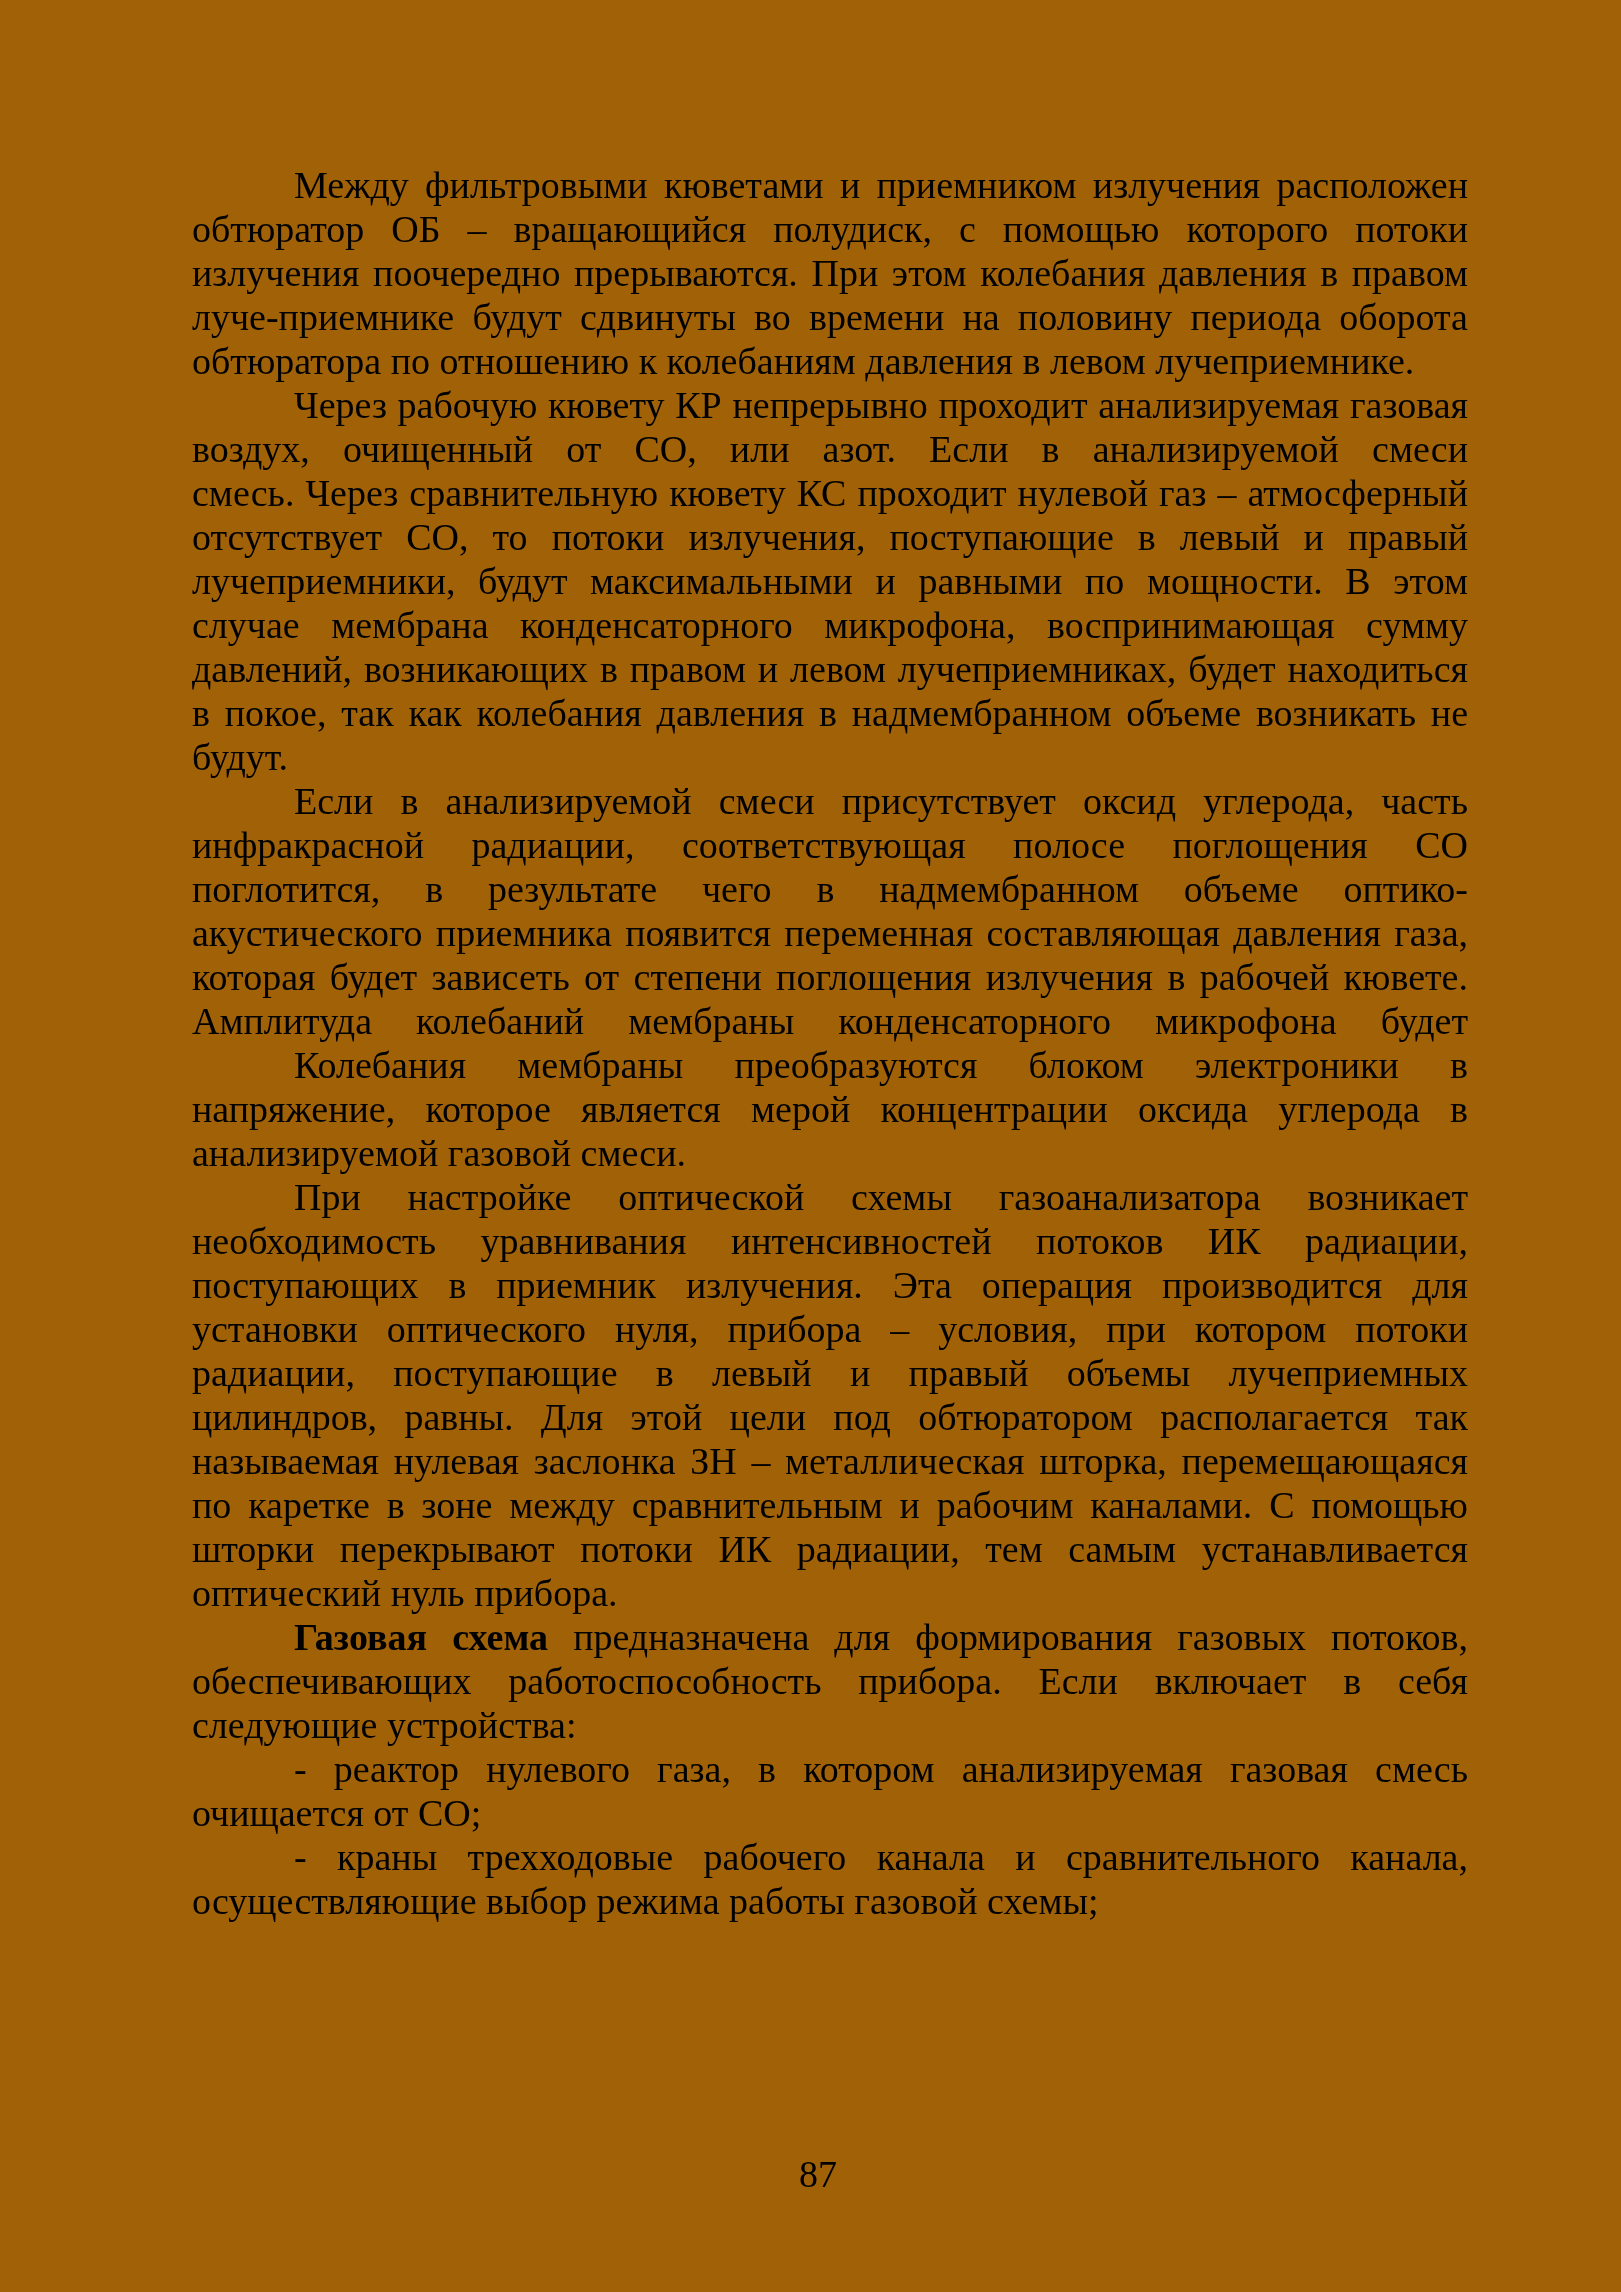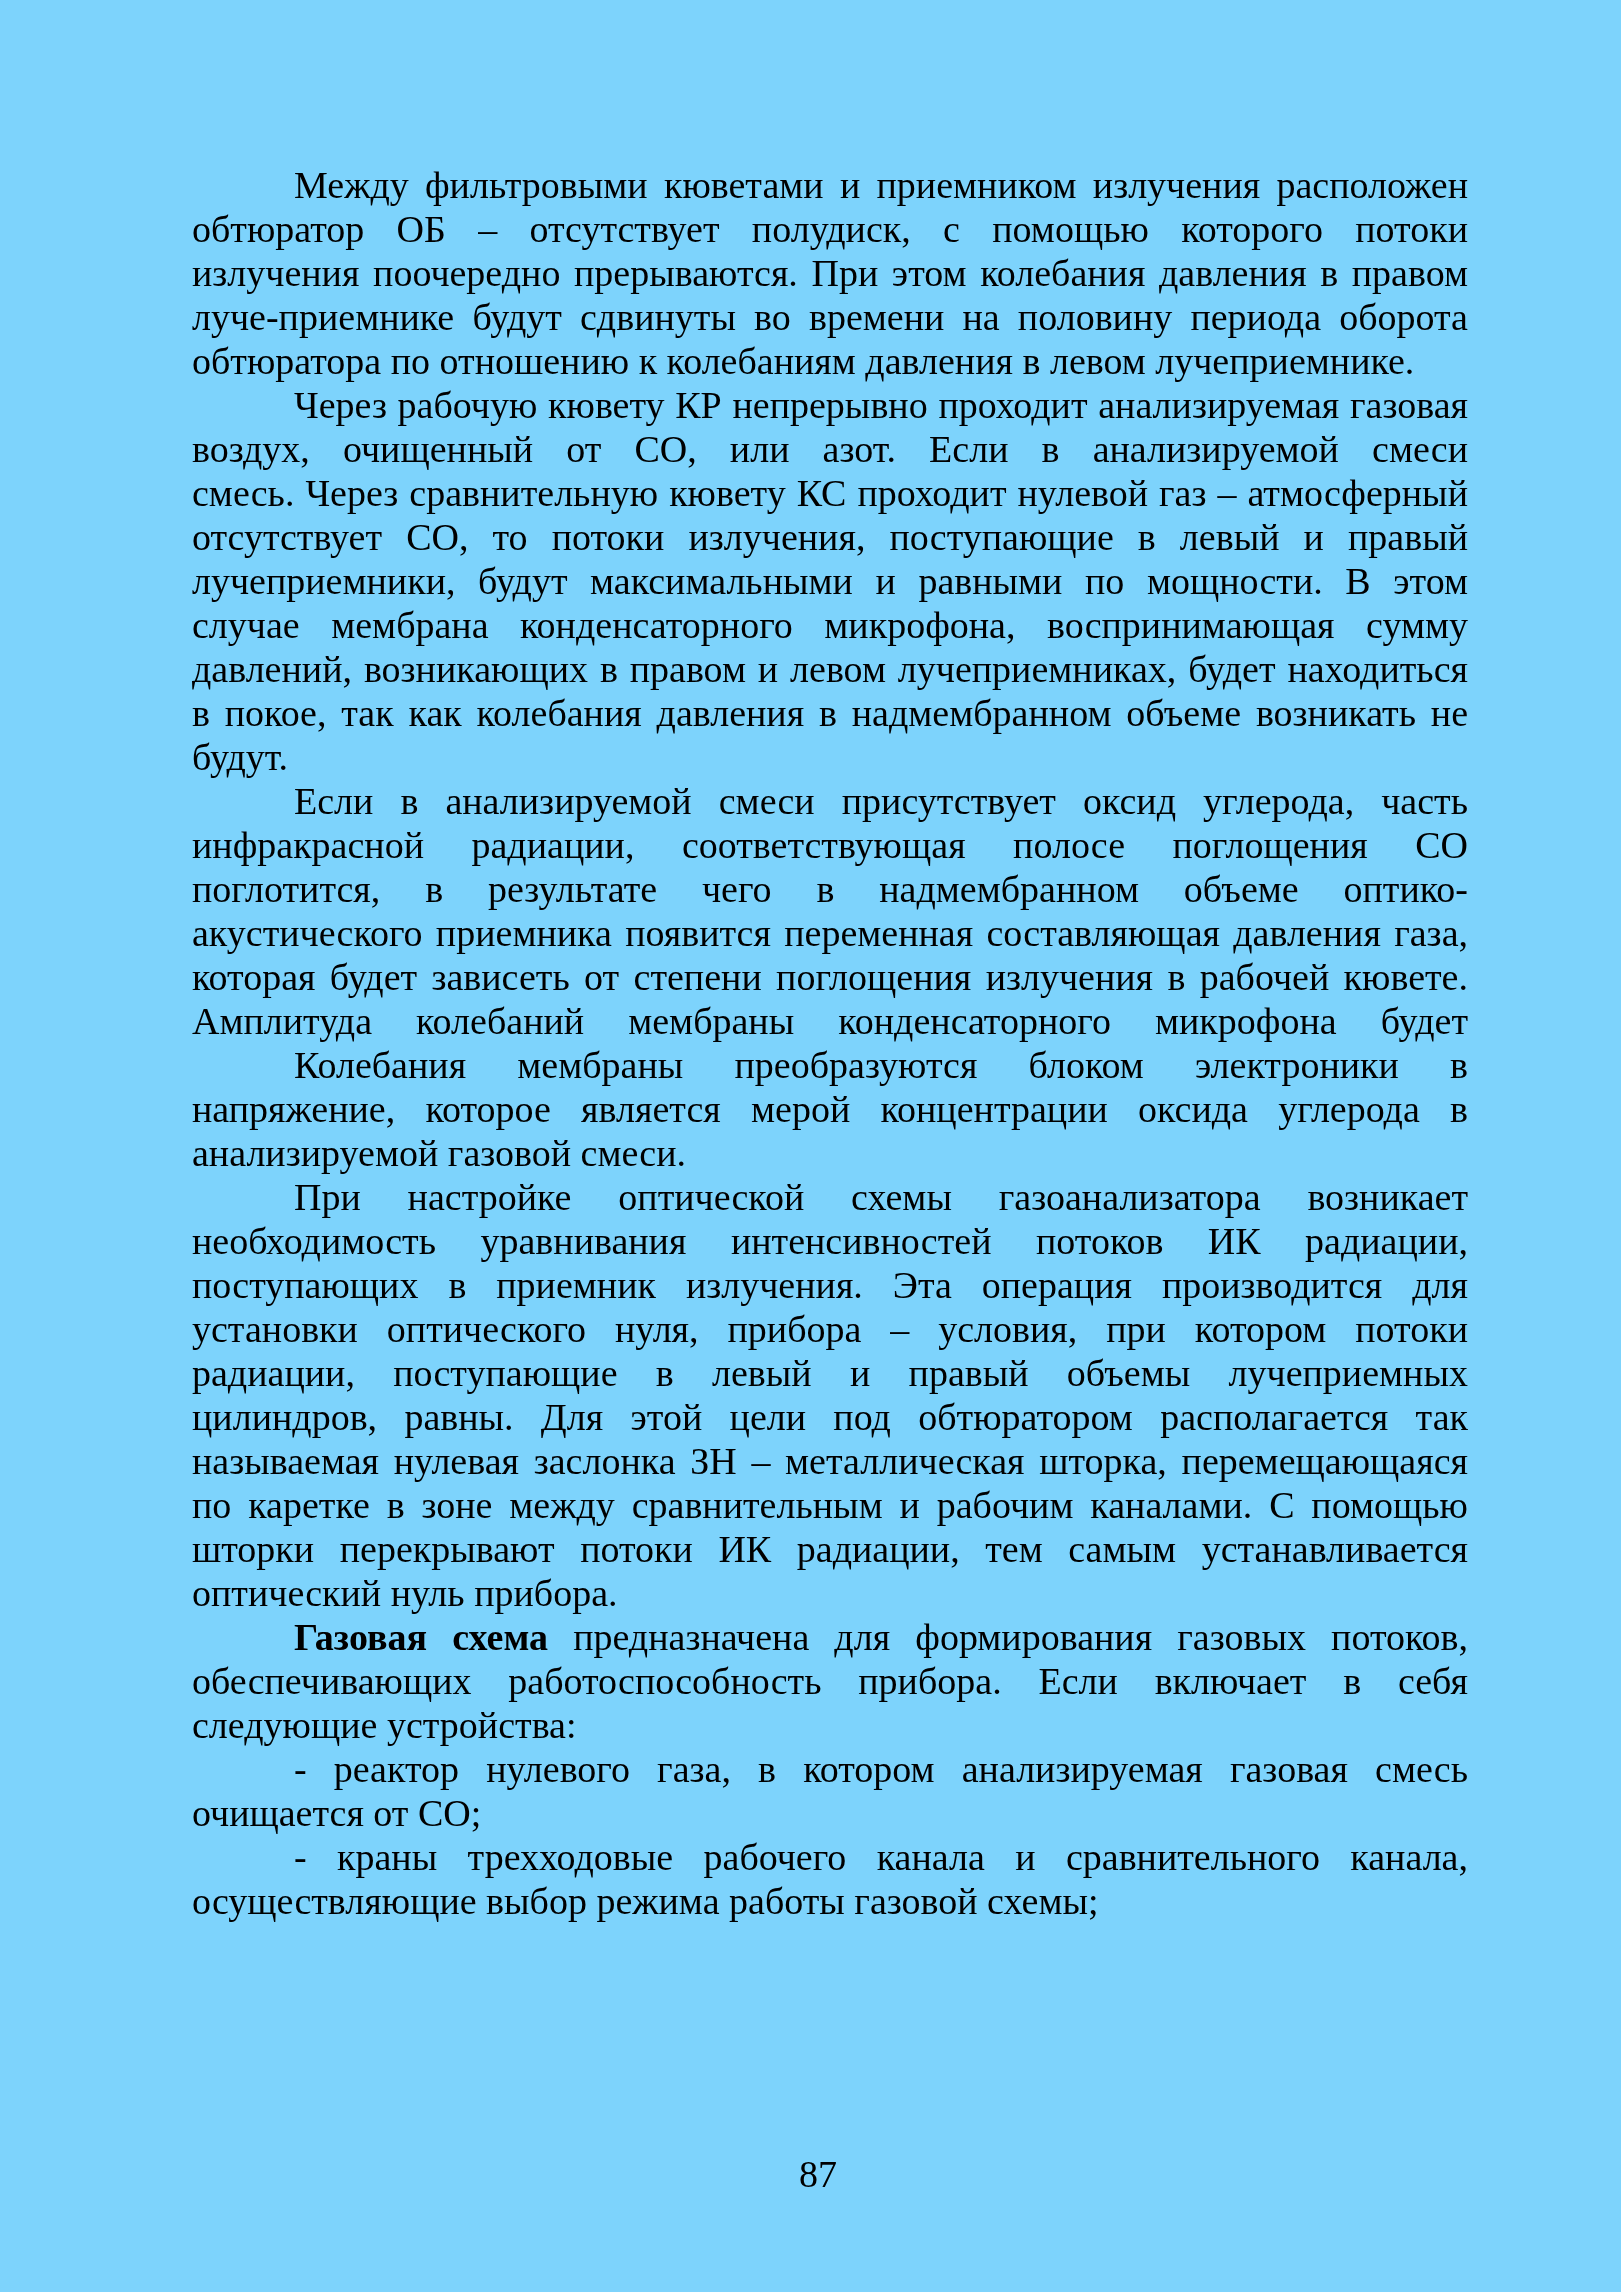--- a/index.html
+++ b/index.html
@@ -11,7 +11,7 @@
     position: relative;
     width: 1621px;
     height: 2293px;
-    background: #7dd3fc;
+    background: #a16207;
     color: #000000;
     font-family: "Liberation Serif", "DejaVu Serif", serif;
     overflow: hidden;

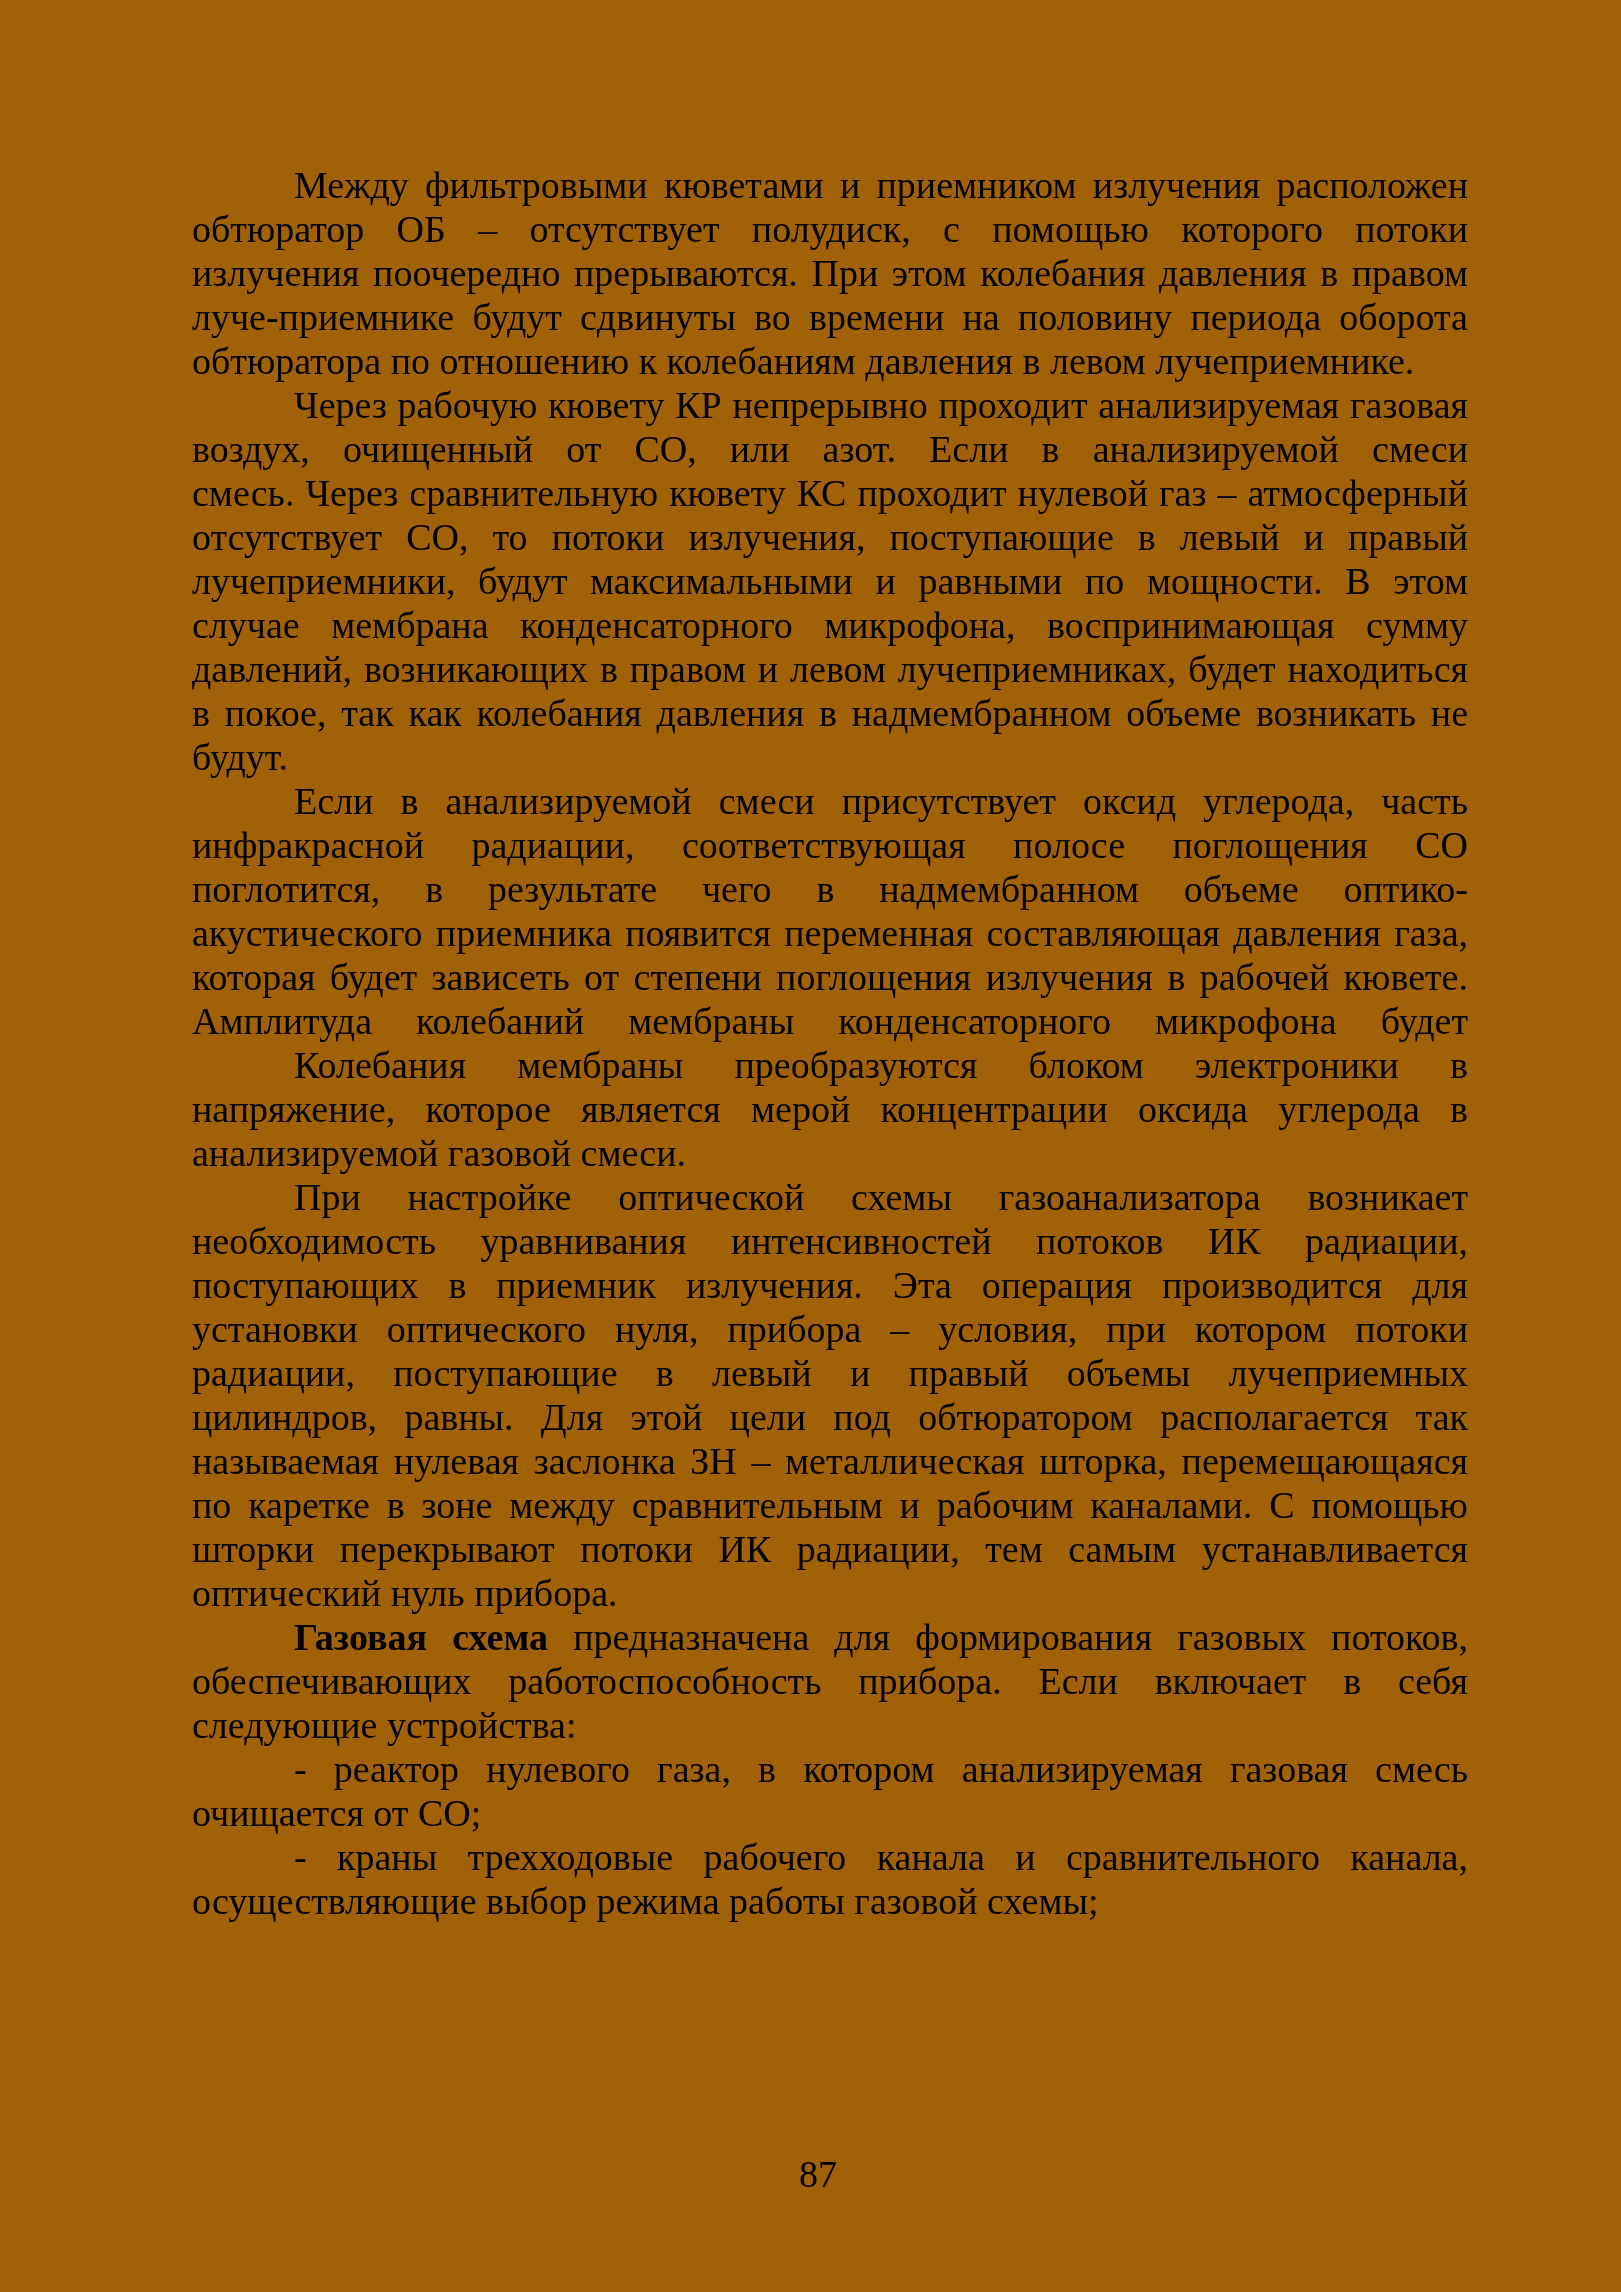--- a/index.html
+++ b/index.html
@@ -71,7 +71,7 @@
   <div class="text-block">
       <div class="paragraph">
         <div class="line first">Между фильтровыми кюветами и приемником излучения расположен</div>
-        <div class="line">обтюратор ОБ – отсутствует полудиск, с помощью которого потоки</div>
+        <div class="line">обтюратор ОБ – вращающийся полудиск, с помощью которого потоки</div>
         <div class="line">излучения поочередно прерываются. При этом колебания давления в правом</div>
         <div class="line">луче-приемнике будут сдвинуты во времени на половину периода оборота</div>
         <div class="line last">обтюратора по отношению к колебаниям давления в левом лучеприемнике.</div>

